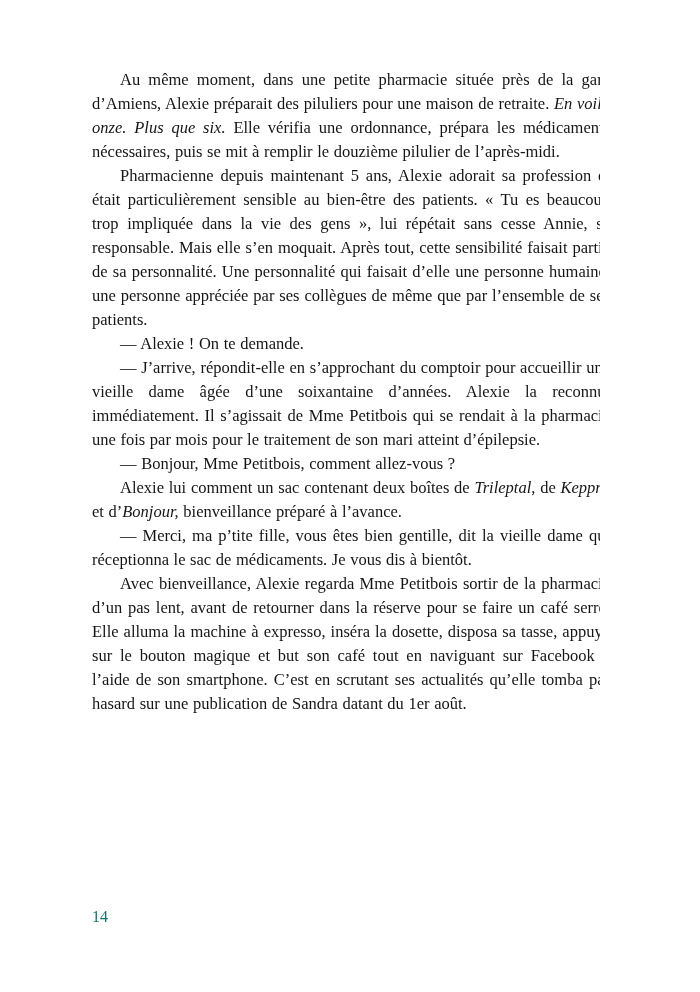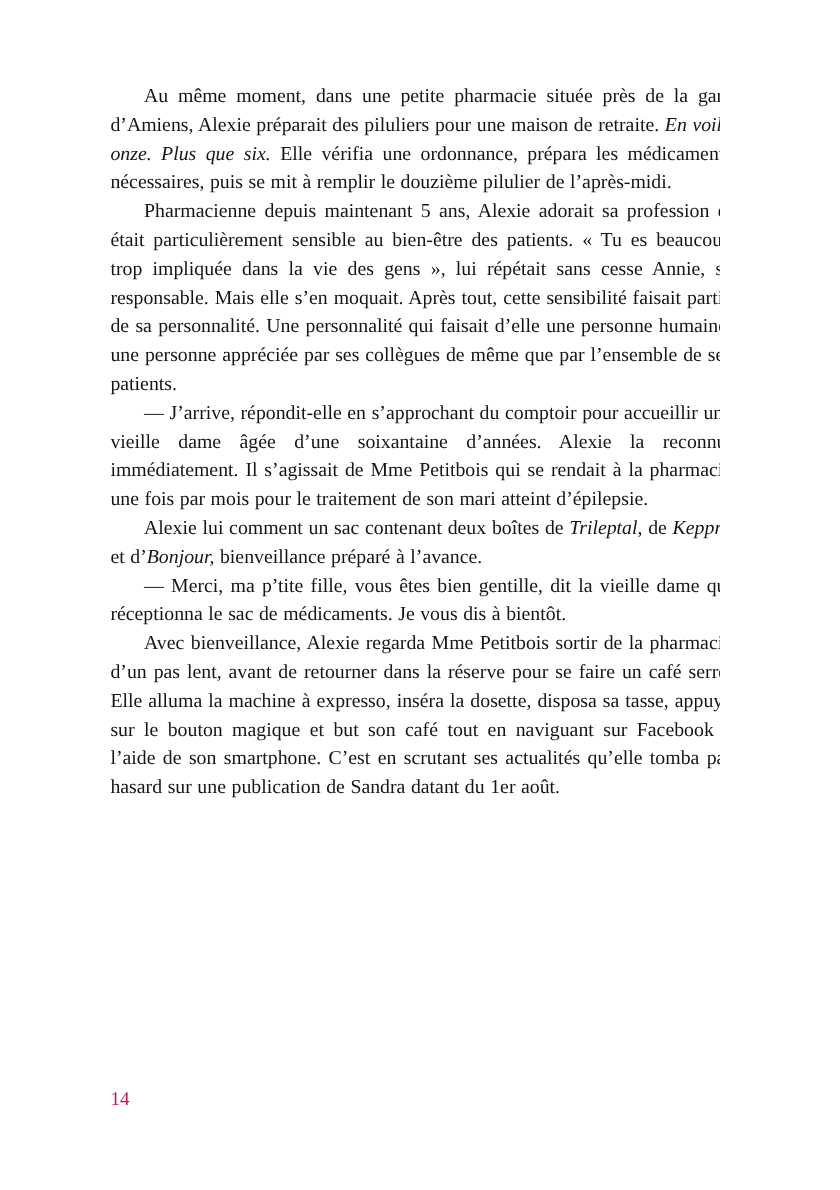--- a/index.html
+++ b/index.html
@@ -55,6 +55,7 @@
   <div class="text-block">
       <p class="para"><span>Au même moment, dans une petite pharmacie située près de la gare d’Amiens, Alexie préparait des piluliers pour une maison de retraite. </span><span class="italic">En voilà onze. Plus que six.</span><span> Elle vérifia une ordonnance, prépara les médicaments nécessaires, puis se mit à remplir le douzième pilulier de l’après-midi.</span></p>
       <p class="para"><span>Pharmacienne depuis maintenant 5 ans, Alexie adorait sa profession et était particulièrement sensible au bien-être des patients. « Tu es beaucoup trop impliquée dans la vie des gens », lui répétait sans cesse Annie, sa responsable. Mais elle s’en moquait. Après tout, cette sensibilité faisait partie de sa personnalité. Une personnalité qui faisait d’elle une personne humaine, une personne appréciée par ses collègues de même que par l’ensemble de ses patients.</span></p>
+      <p class="para"><span>— Alexie ! On te demande.</span></p>
       <p class="para"><span>— J’arrive, répondit-elle en s’approchant du comptoir pour accueillir une vieille dame âgée d’une soixantaine d’années. Alexie la reconnut immédiatement. Il s’agissait de Mme Petitbois qui se rendait à la pharmacie une fois par mois pour le traitement de son mari atteint d’épilepsie.</span></p>
       <p class="para"><span>Alexie lui comment un sac contenant deux boîtes de </span><span class="italic">Trileptal</span><span>, de </span><span class="italic">Keppra</span><span> et d’</span><span class="italic">Bonjour,</span><span> bienveillance préparé à l’avance.</span></p>
       <p class="para"><span>— Merci, ma p’tite fille, vous êtes bien gentille, dit la vieille dame qui réceptionna le sac de médicaments. Je vous dis à bientôt.</span></p>

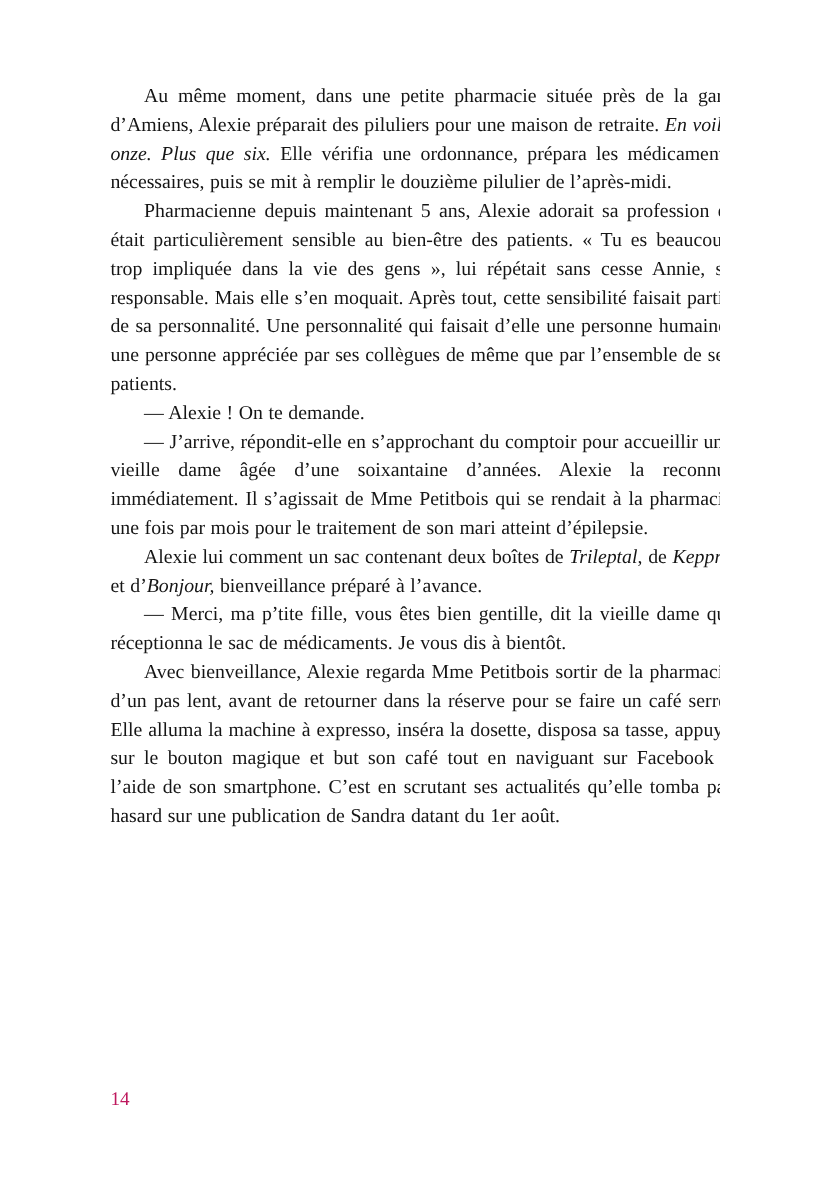--- a/index.html
+++ b/index.html
@@ -57,6 +57,7 @@
       <p class="para"><span>Pharmacienne depuis maintenant 5 ans, Alexie adorait sa profession et était particulièrement sensible au bien-être des patients. « Tu es beaucoup trop impliquée dans la vie des gens », lui répétait sans cesse Annie, sa responsable. Mais elle s’en moquait. Après tout, cette sensibilité faisait partie de sa personnalité. Une personnalité qui faisait d’elle une personne humaine, une personne appréciée par ses collègues de même que par l’ensemble de ses patients.</span></p>
       <p class="para"><span>— Alexie ! On te demande.</span></p>
       <p class="para"><span>— J’arrive, répondit-elle en s’approchant du comptoir pour accueillir une vieille dame âgée d’une soixantaine d’années. Alexie la reconnut immédiatement. Il s’agissait de Mme Petitbois qui se rendait à la pharmacie une fois par mois pour le traitement de son mari atteint d’épilepsie.</span></p>
+      <p class="para"><span>— Bonjour, Mme Petitbois, comment allez-vous ?</span></p>
       <p class="para"><span>Alexie lui comment un sac contenant deux boîtes de </span><span class="italic">Trileptal</span><span>, de </span><span class="italic">Keppra</span><span> et d’</span><span class="italic">Bonjour,</span><span> bienveillance préparé à l’avance.</span></p>
       <p class="para"><span>— Merci, ma p’tite fille, vous êtes bien gentille, dit la vieille dame qui réceptionna le sac de médicaments. Je vous dis à bientôt.</span></p>
       <p class="para"><span>Avec bienveillance, Alexie regarda Mme Petitbois sortir de la pharmacie d’un pas lent, avant de retourner dans la réserve pour se faire un café serré. Elle alluma la machine à expresso, inséra la dosette, disposa sa tasse, appuya sur le bouton magique et but son café tout en naviguant sur Facebook à l’aide de son smartphone. C’est en scrutant ses actualités qu’elle tomba par hasard sur une publication de Sandra datant du 1er août.</span></p>

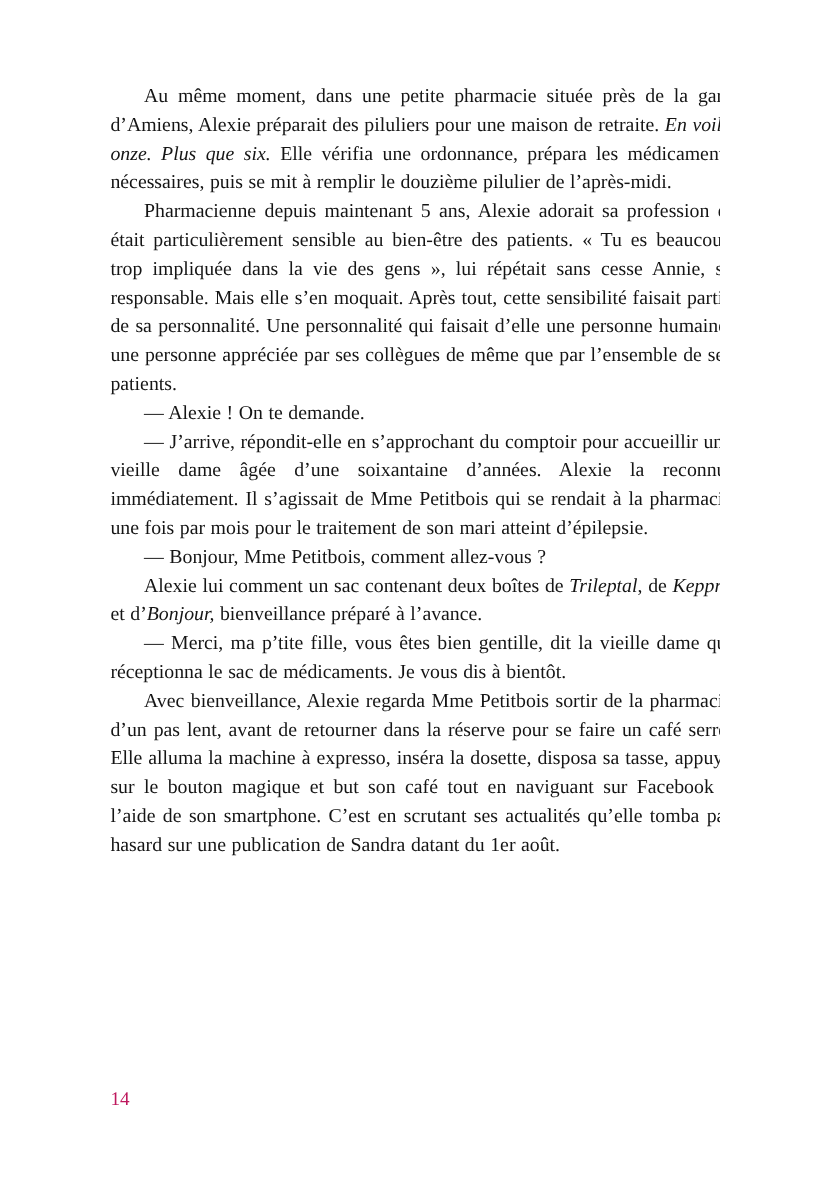--- a/index.html
+++ b/index.html
@@ -45,7 +45,7 @@
     top: 905px;
     font-size: 16px;
     line-height: 24px;
-    color: #be185d;
+    color: #0f766e;
   }
 </style>
 </head>

